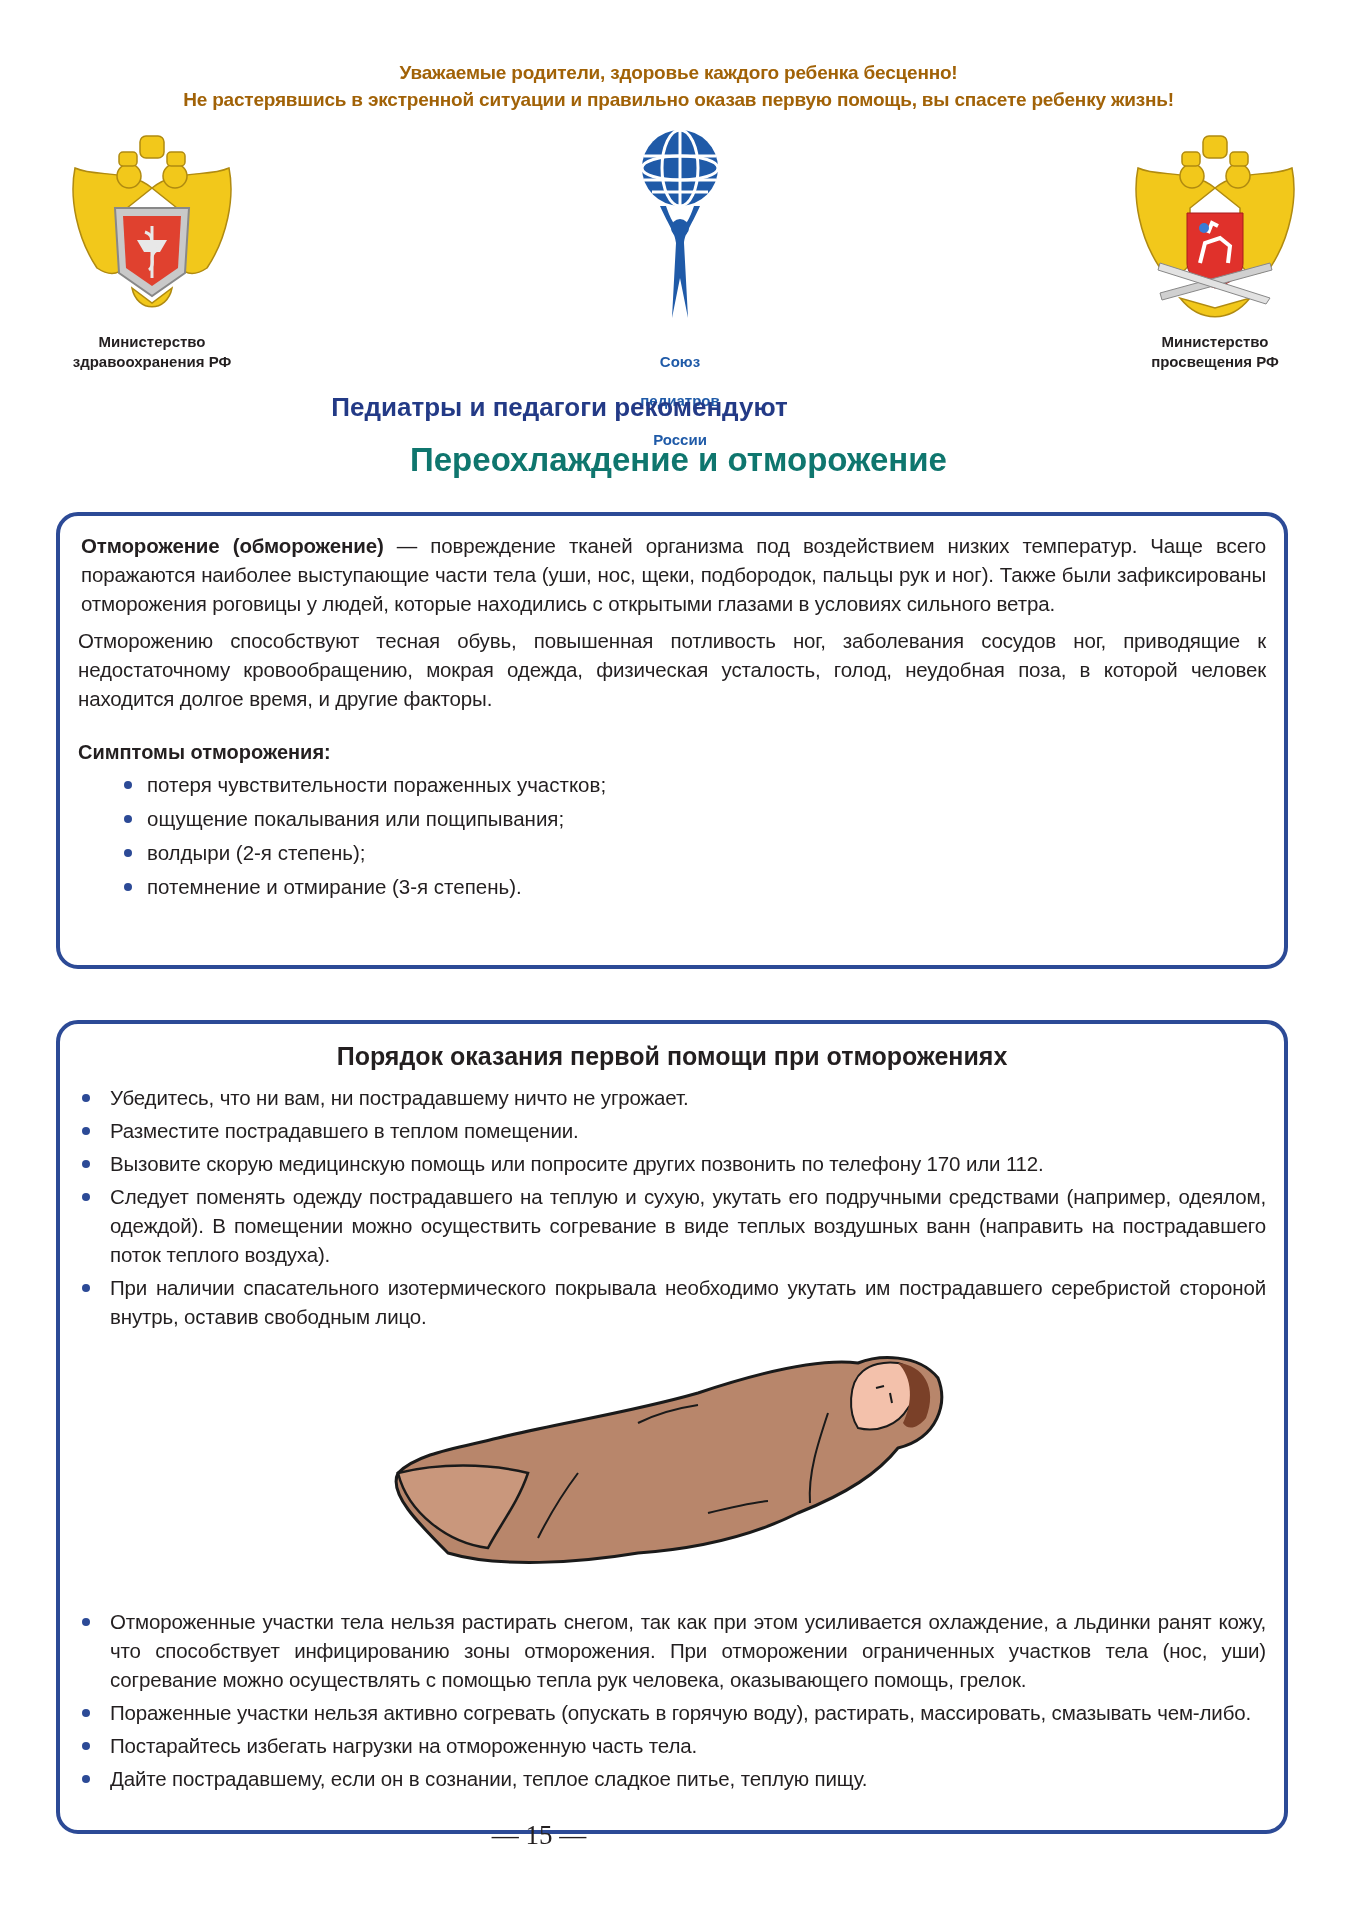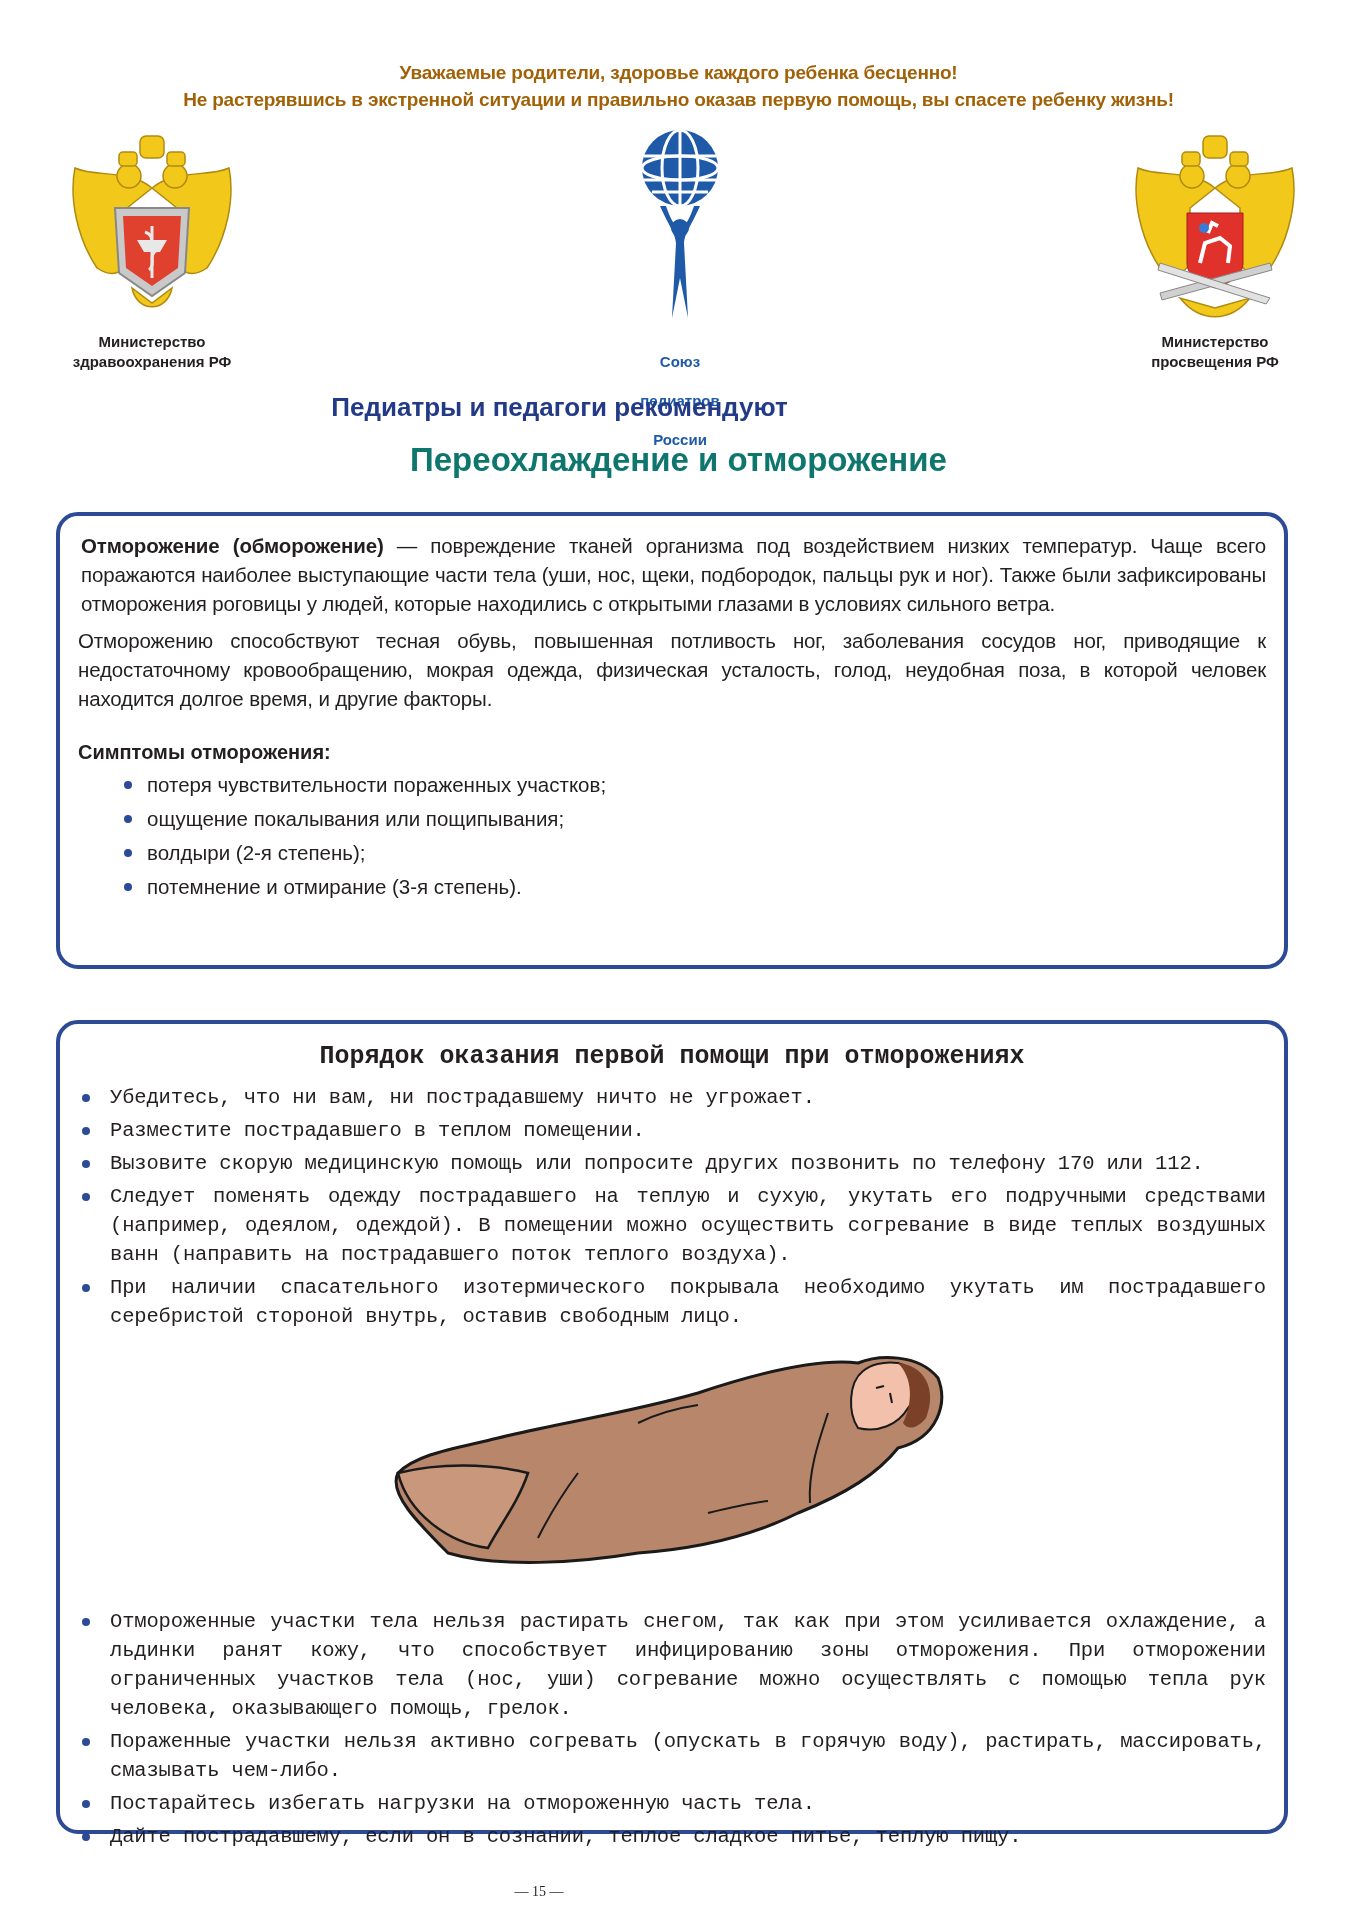--- a/index.html
+++ b/index.html
@@ -22,7 +22,7 @@
 
   .box { position: absolute; left: 56px; width: 1232px; border: 4px solid #2c4a96; border-radius: 22px; }
   .box1 { top: 512px; height: 457px; padding: 15px 18px 0 18px; }
-  .box2 { top: 1020px; height: 814px; padding: 18px 18px 0 18px; font-family: Liberation Mono, monospace; }
+  .box2 { top: 1020px; height: 814px; padding: 18px 18px 0 18px; }
 
   .para { font-size: 20.5px; line-height: 29px; text-align: justify; color: #231f20; letter-spacing: -0.15px; }
   .para + .para { margin-top: 8px; }

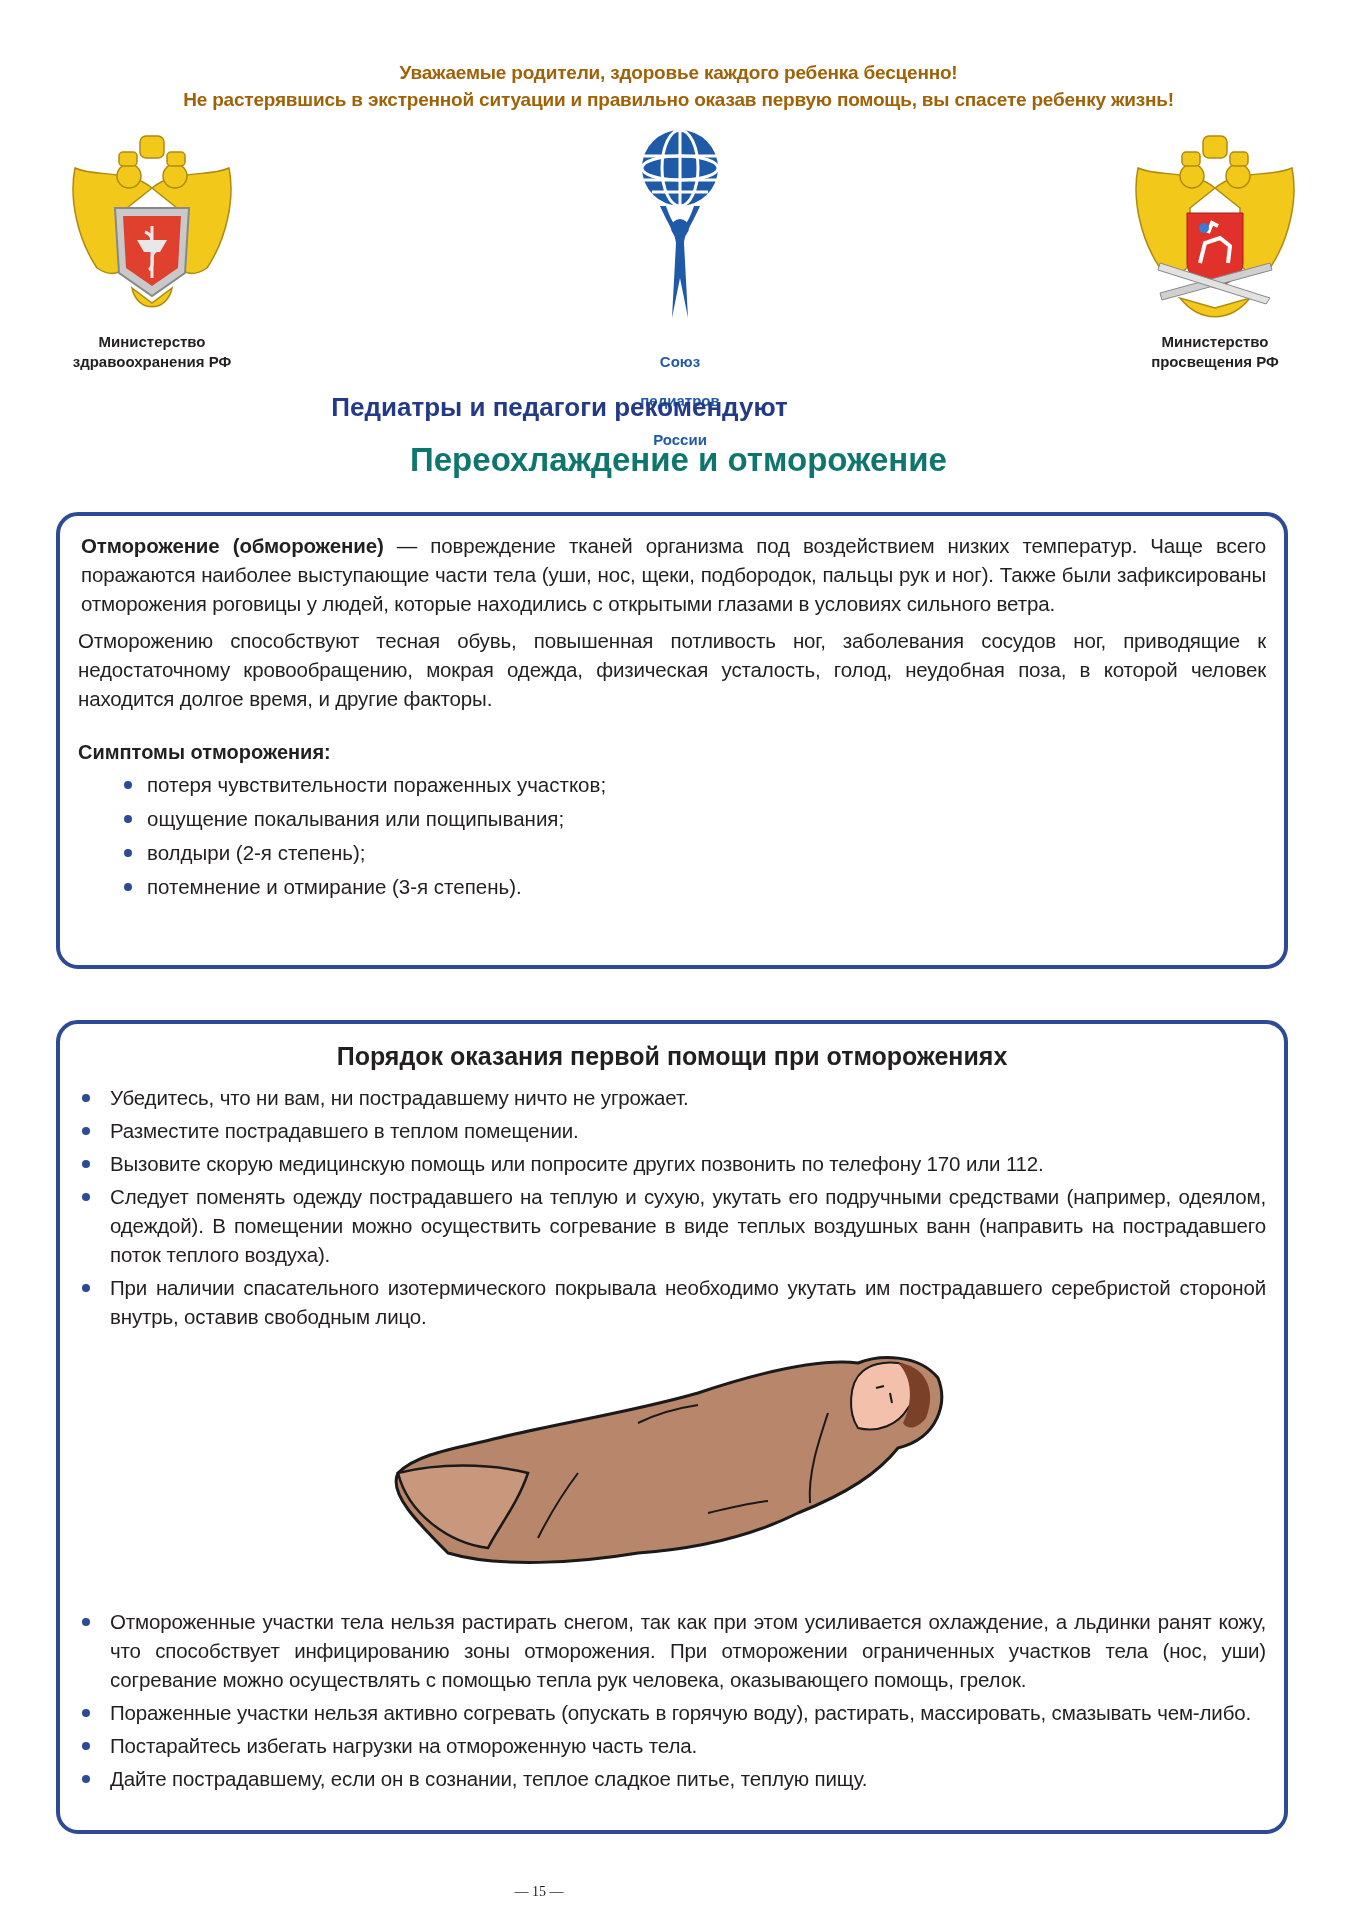--- a/index.html
+++ b/index.html
@@ -42,7 +42,7 @@
   .illustration { width: 100%; height: 238px; position: relative; margin: 22px 0 16px 0; }
   .illustration svg { position: absolute; left: 300px; top: 0; }
 
-  .page-num { position: absolute; left: 0; top: 1884px; width: 1078px; text-align: center; font-family: "Liberation Serif", serif; font-size: 14px; color: #231f20; }
+  .page-num { position: absolute; left: 0; top: 1820px; width: 1078px; text-align: center; font-family: "Liberation Serif", serif; font-size: 27px; color: #231f20; }
 </style>
 </head>
 <body>

